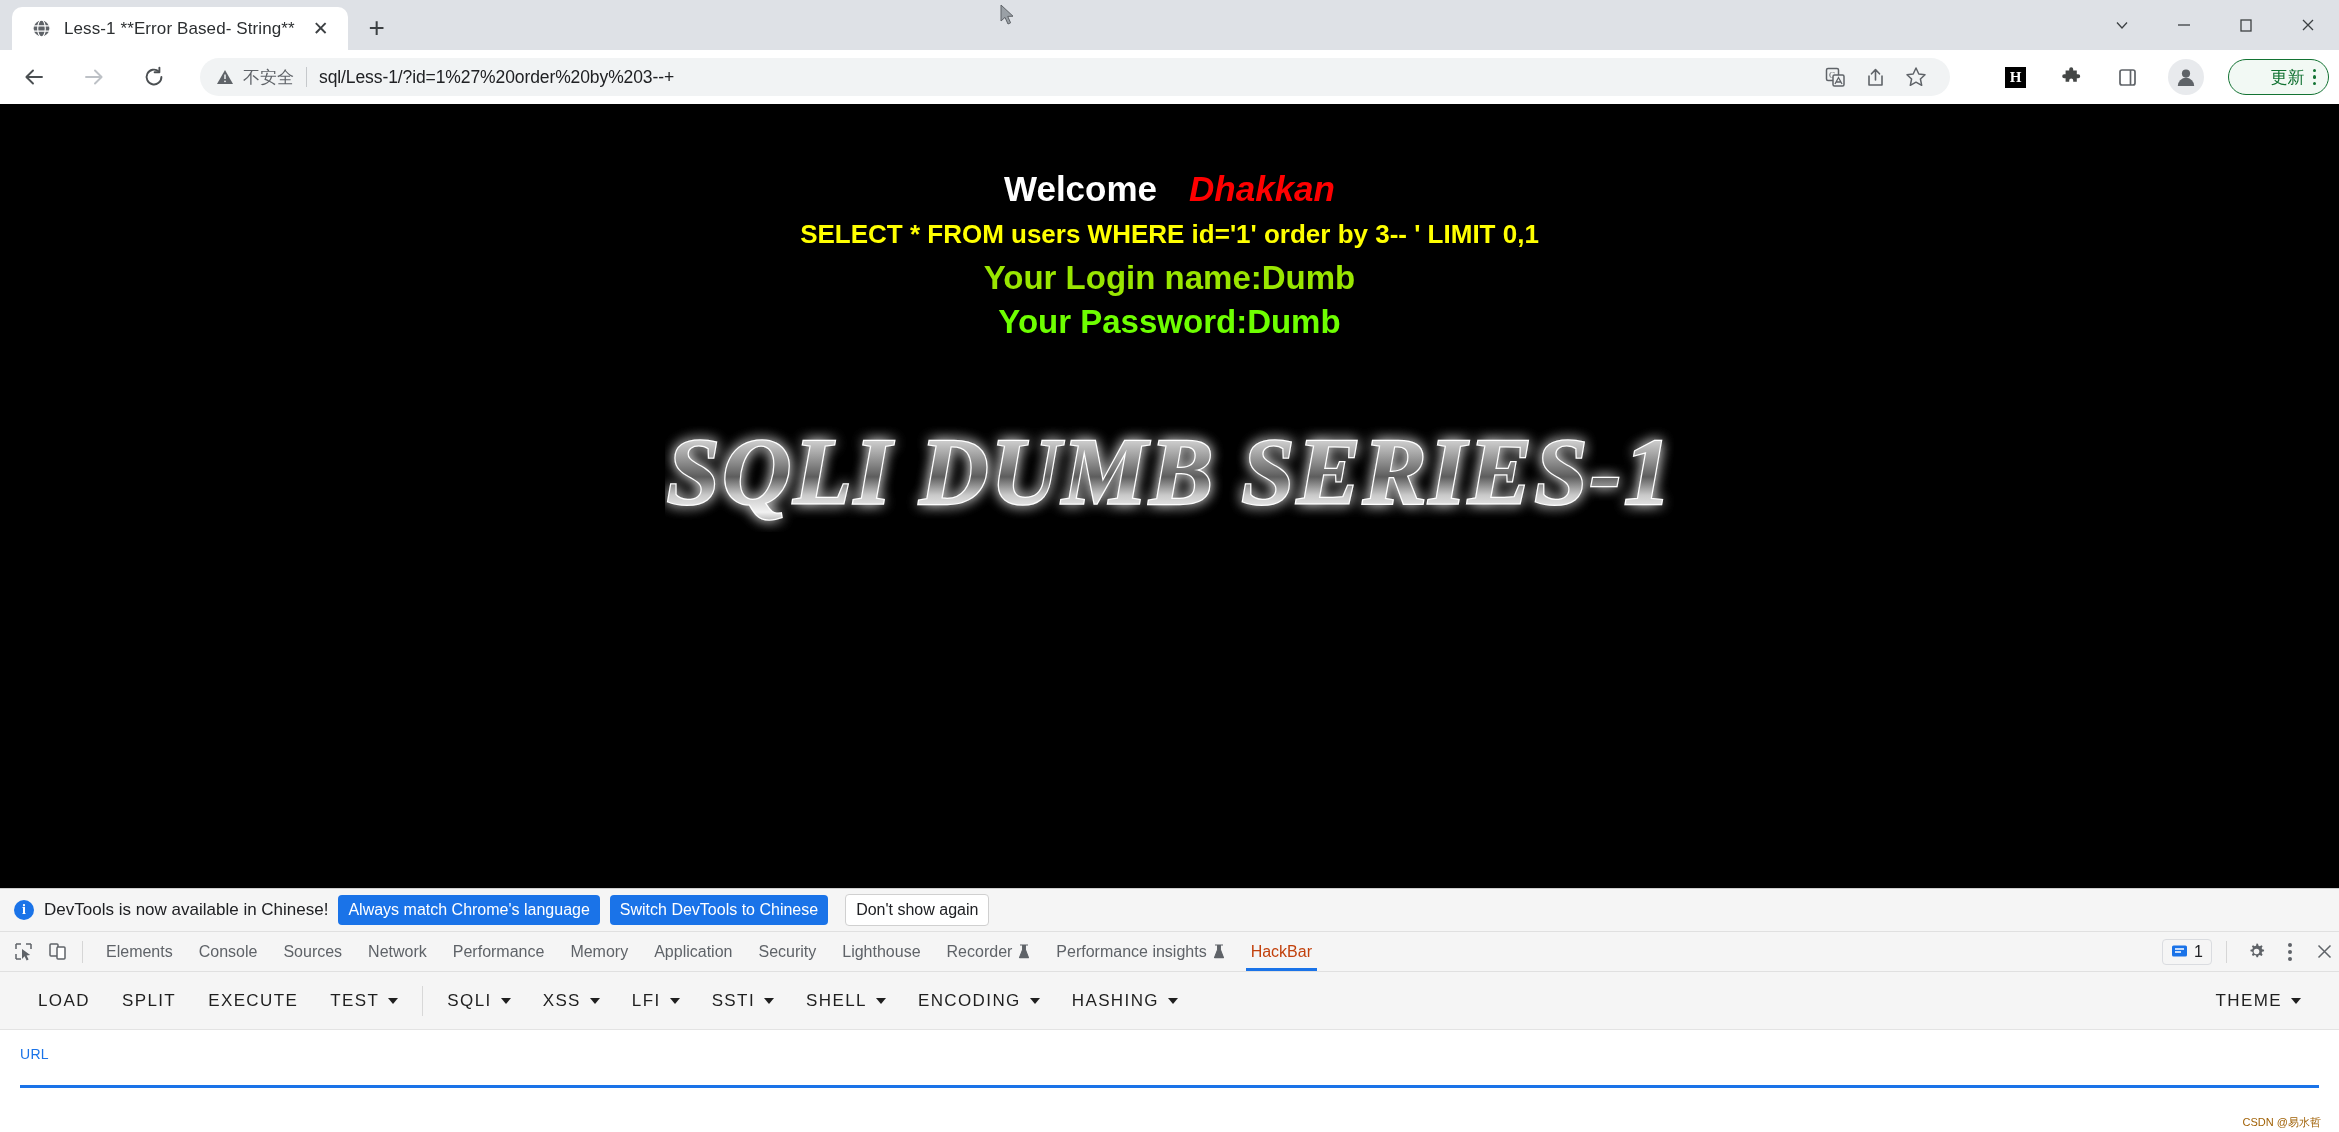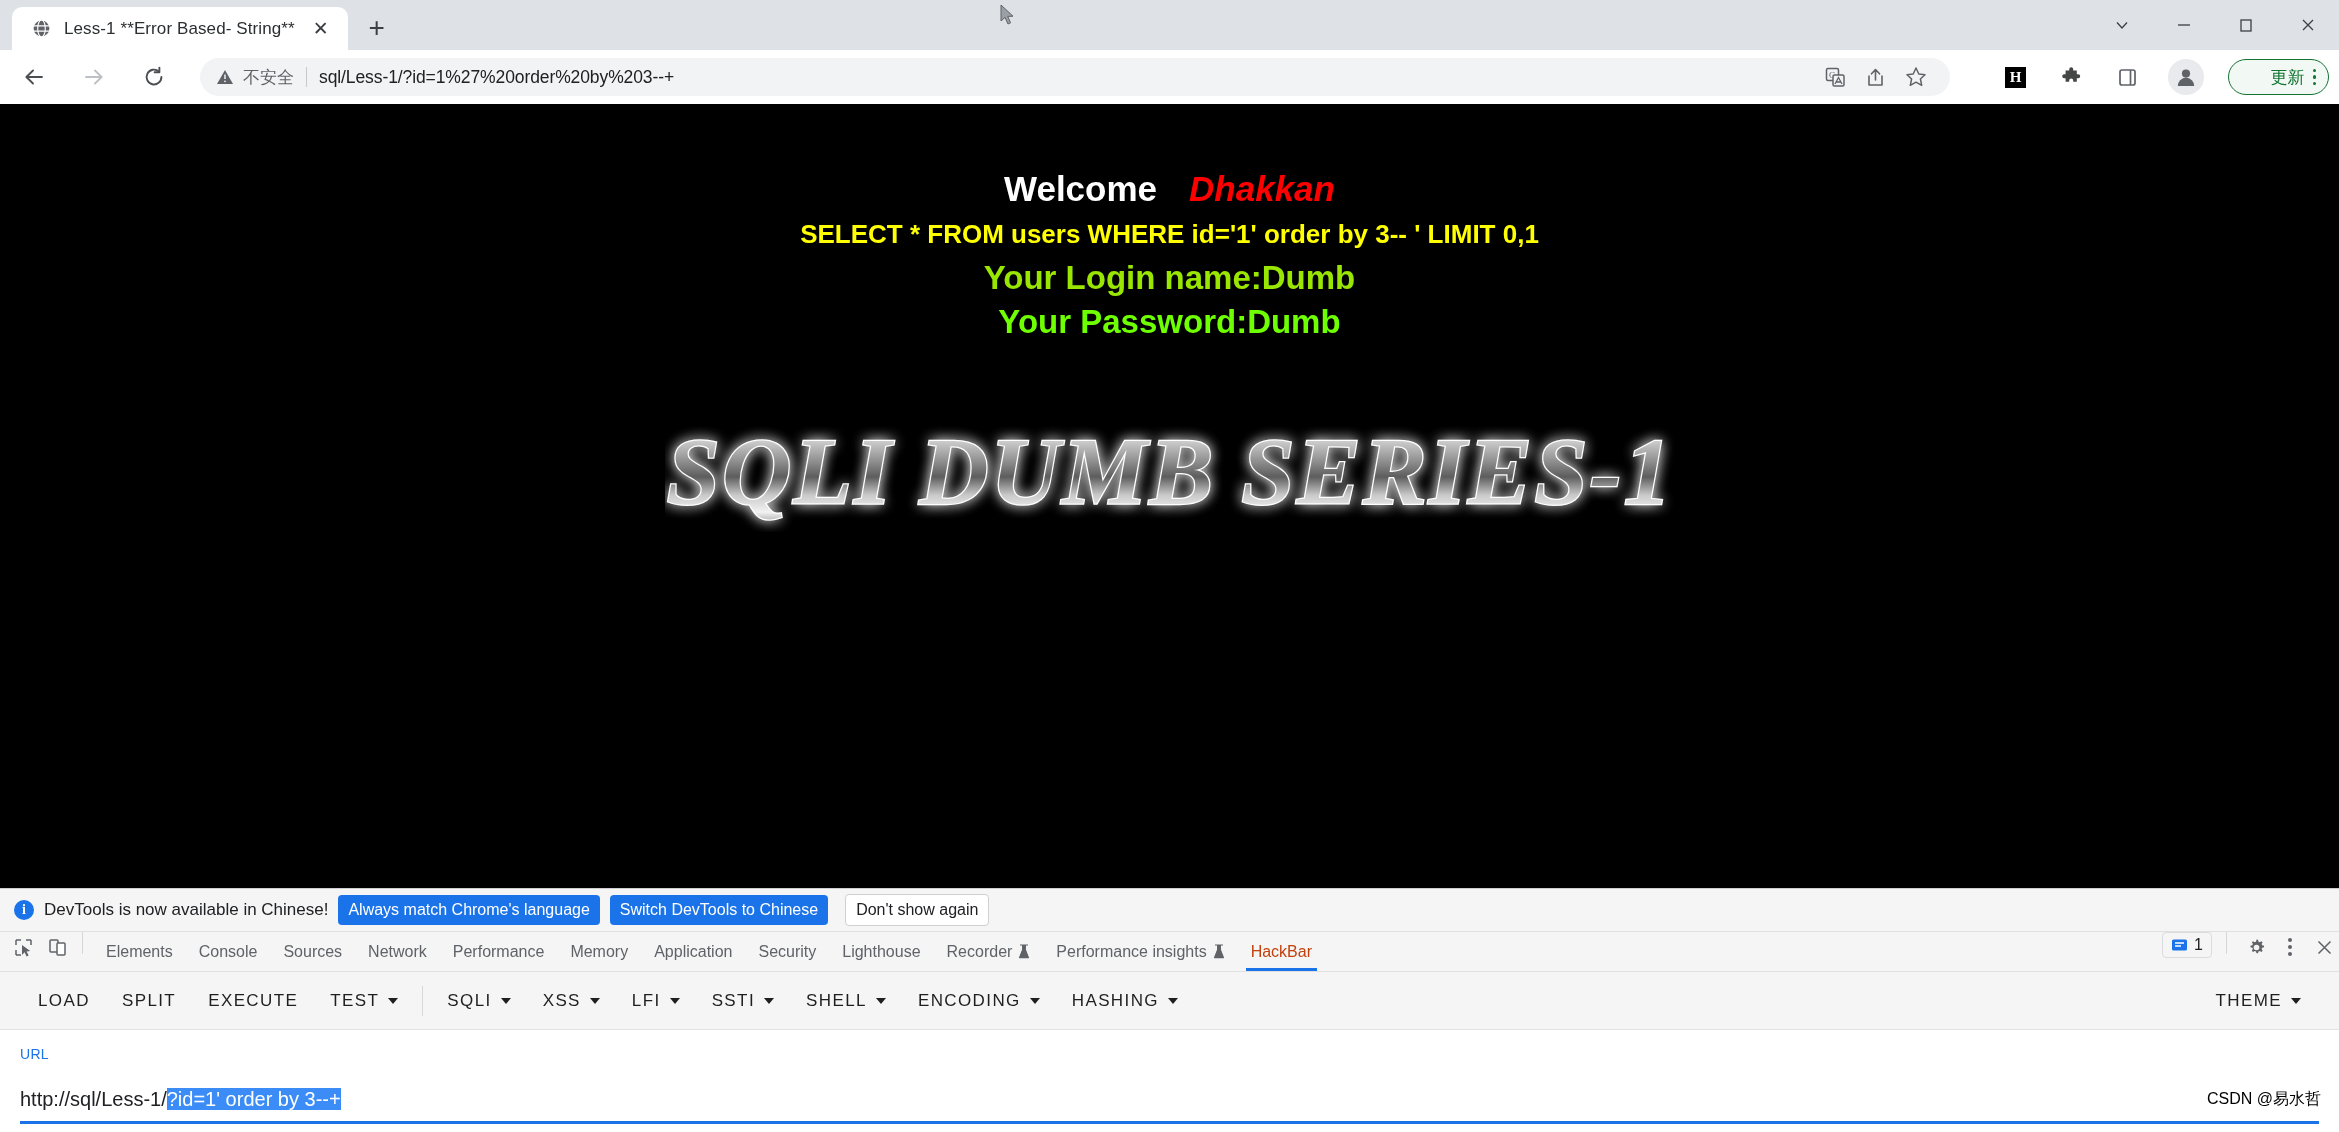--- a/index.html
+++ b/index.html
@@ -265,7 +265,7 @@
   .dt-tabbar {
     height: 40px;
     display: flex;
-    align-items: flex-start;
+    align-items: center;
     border-bottom: 1px solid #e0e0e0;
     padding-left: 4px;
     background: #f5f5f5;

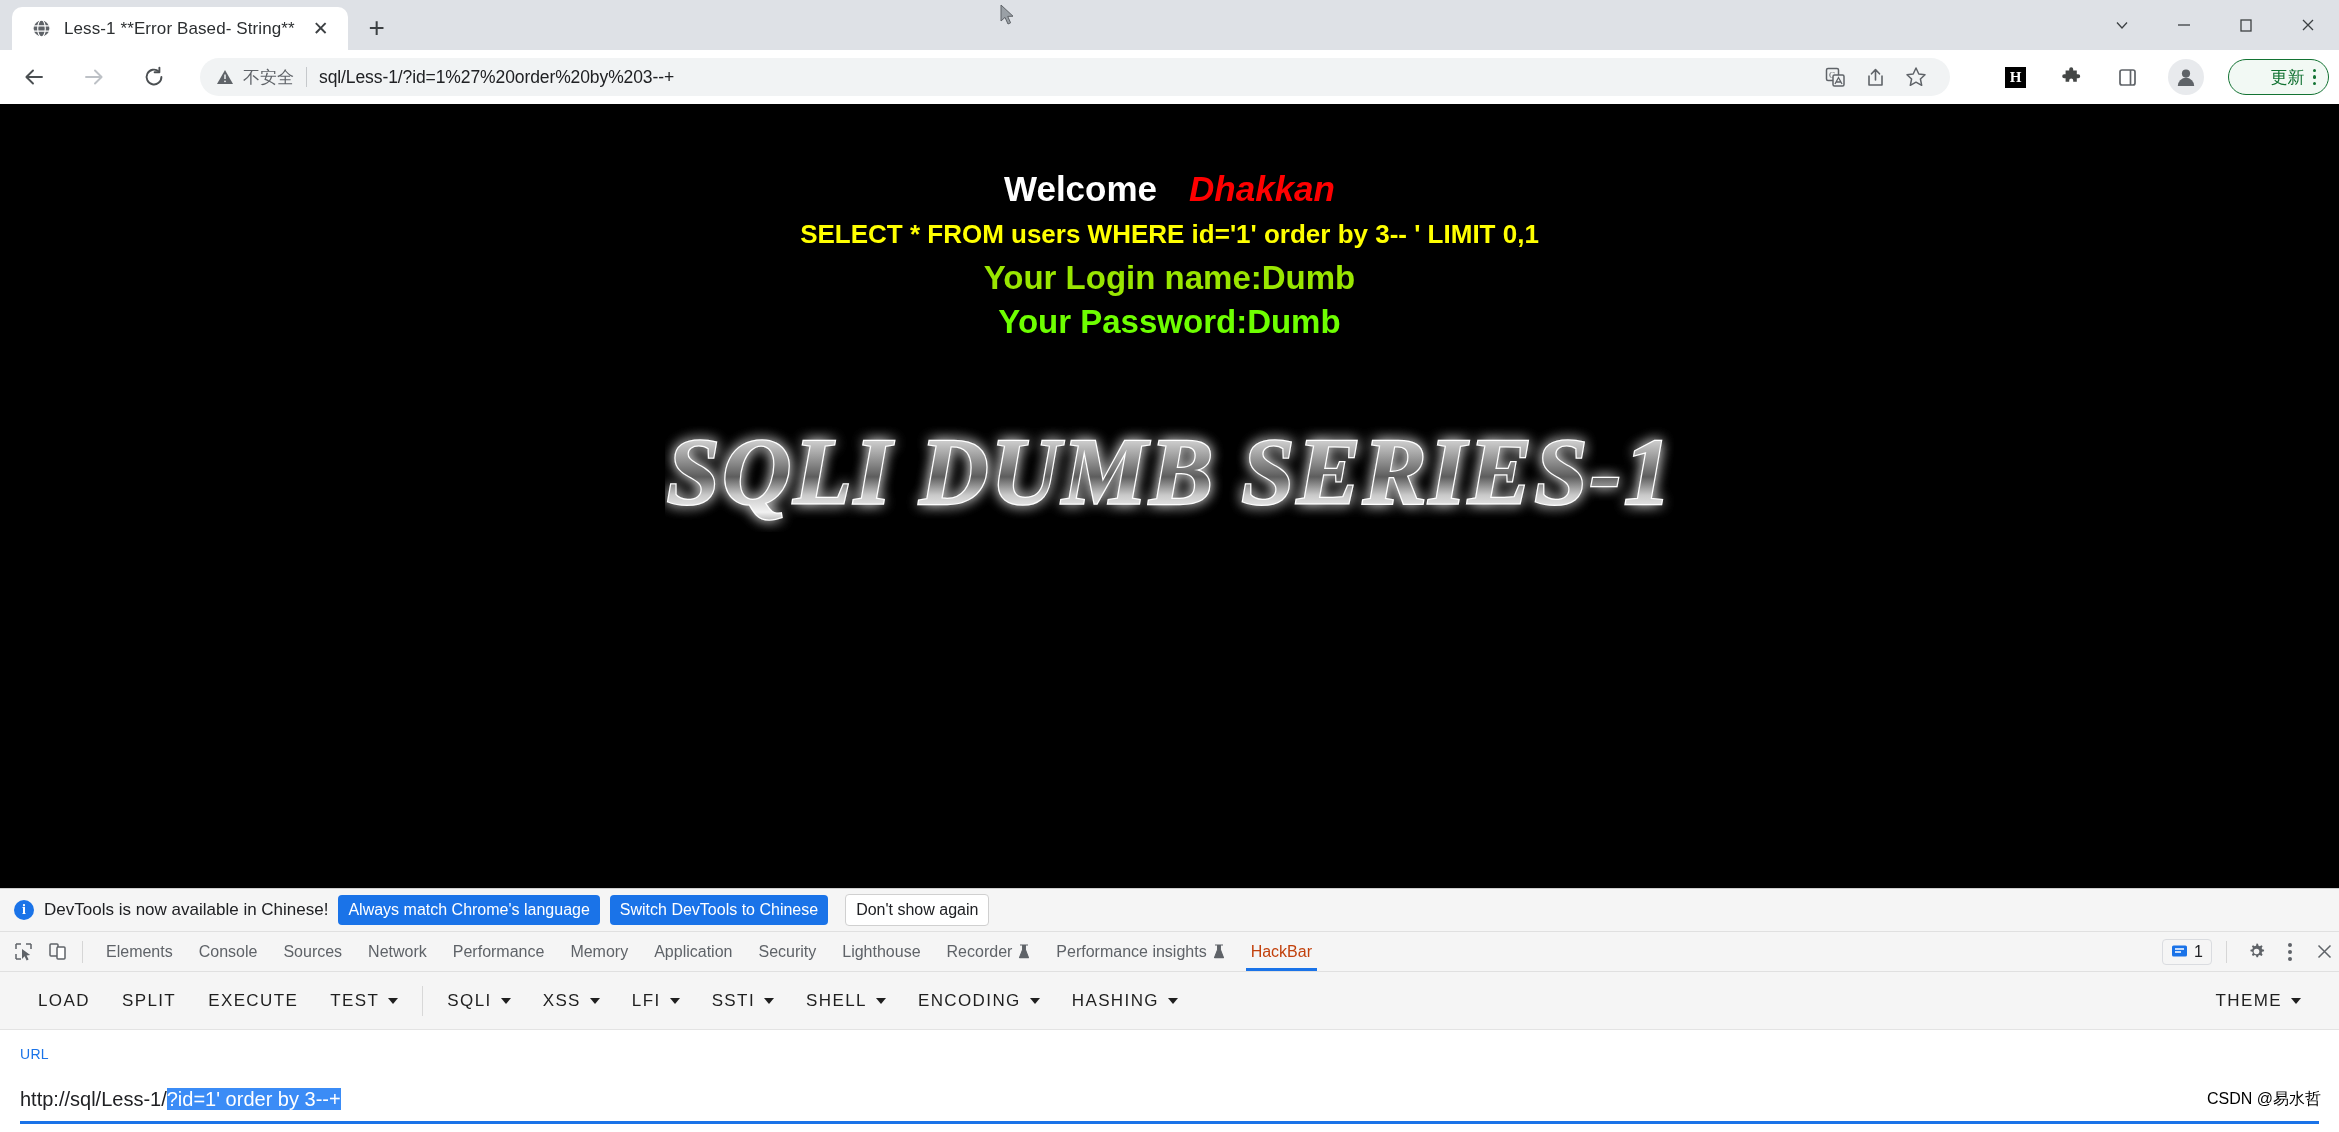--- a/index.html
+++ b/index.html
@@ -685,7 +685,6 @@
 
   <div class="hb-url-area">
     <div class="hb-url-label">URL</div>
-    <div class="hb-url-input"><span>http://sql/Less-1/</span><span class="sel">?id=1' order by 3--+</span></div>
     <div class="hb-url-underline"></div>
     <div class="watermark">CSDN @易水哲</div>
   </div>

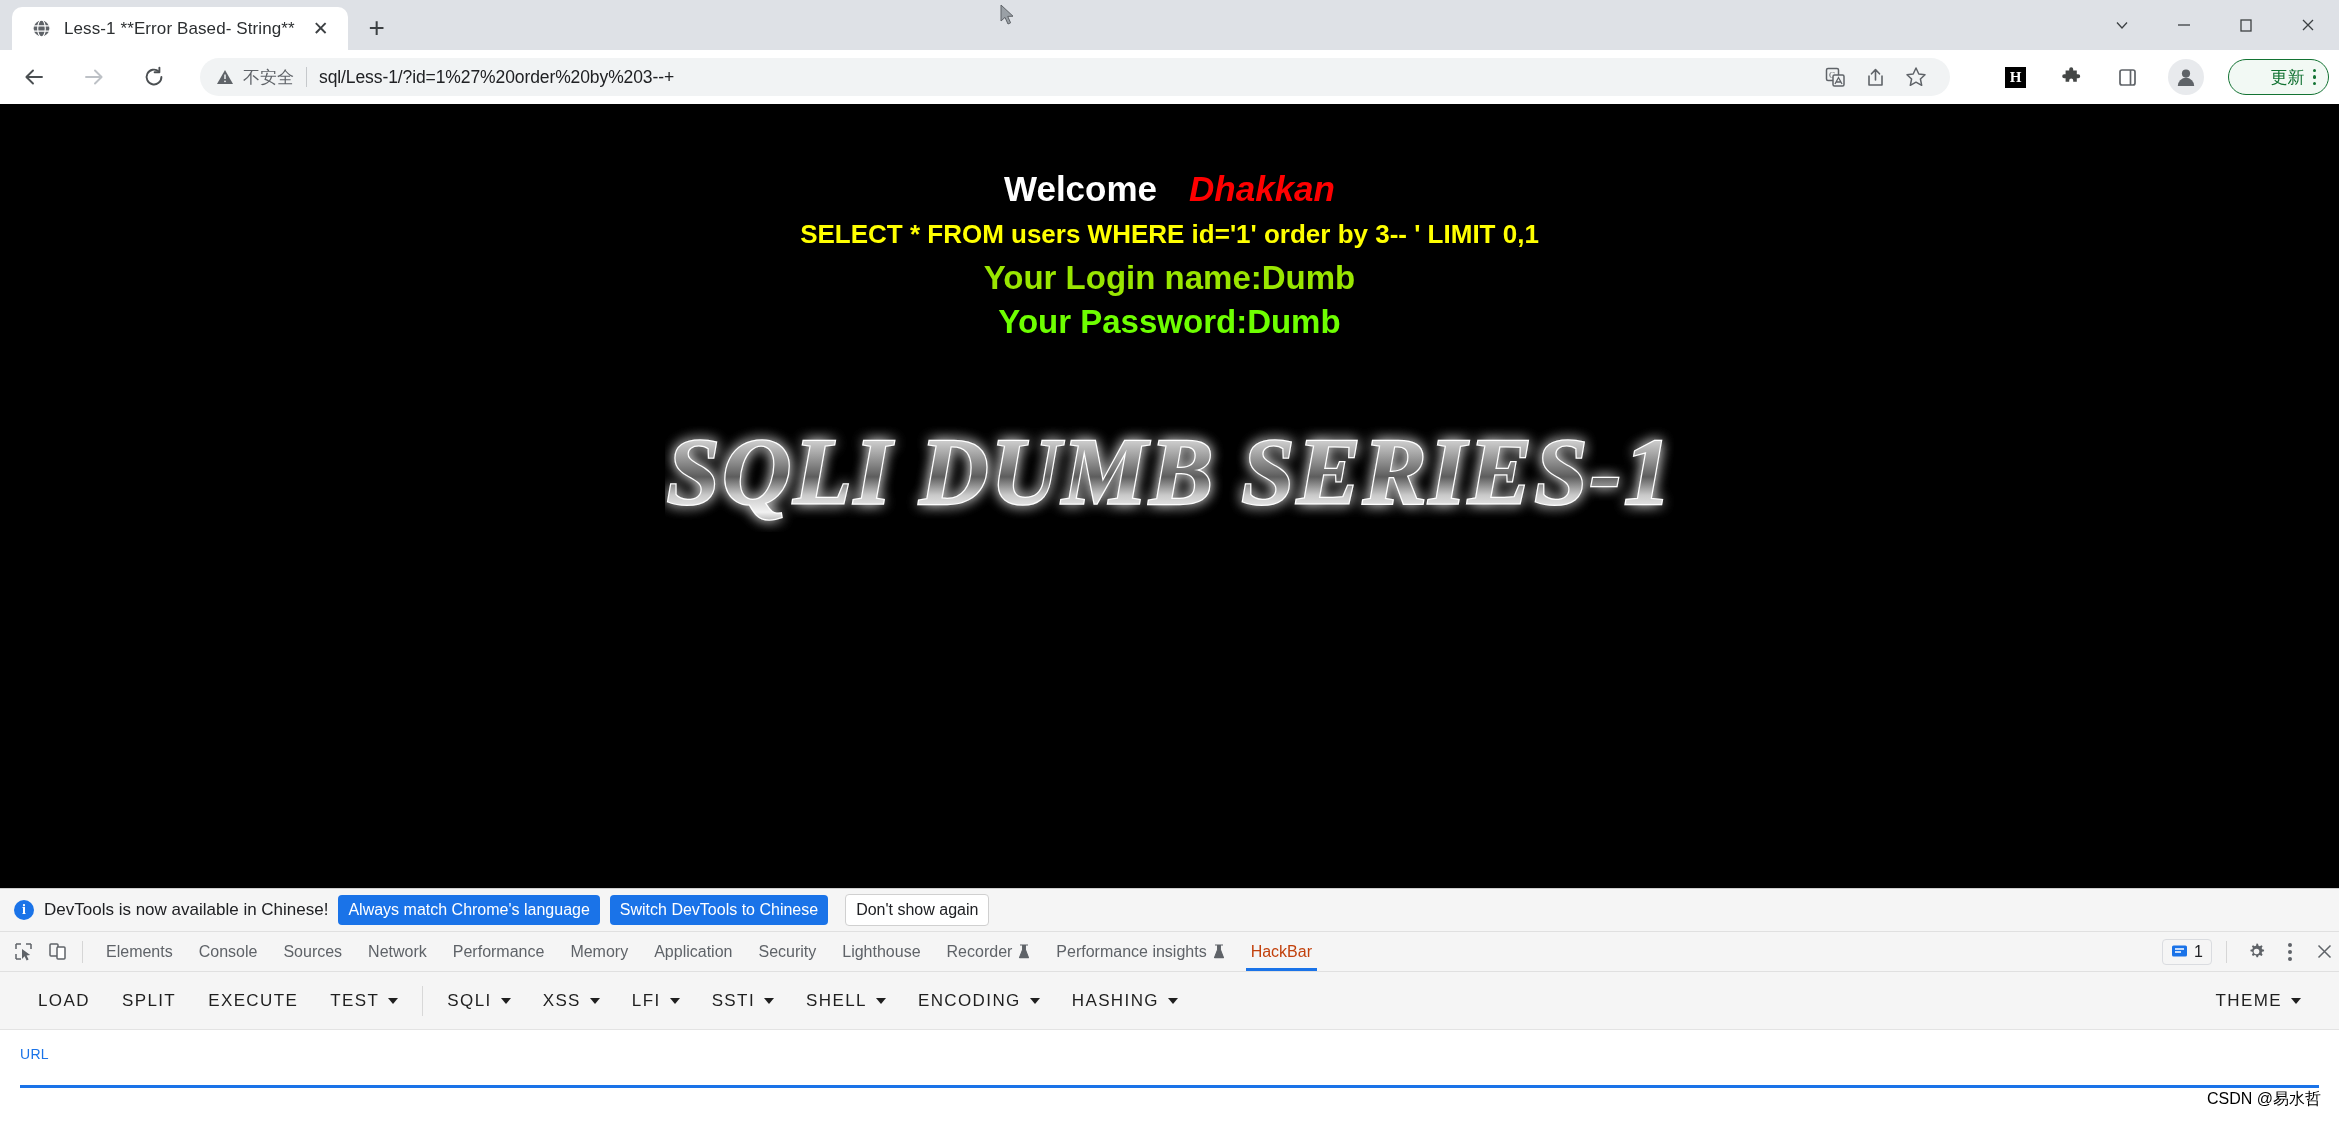--- a/index.html
+++ b/index.html
@@ -369,9 +369,9 @@
   .watermark {
     position: absolute;
     right: 18px;
-    bottom: 22px;
-    font-size: 16px;
-    color: #000000;
+    bottom: 2px;
+    font-size: 11px;
+    color: #a16207;
     white-space: nowrap;
   }
 </style>

